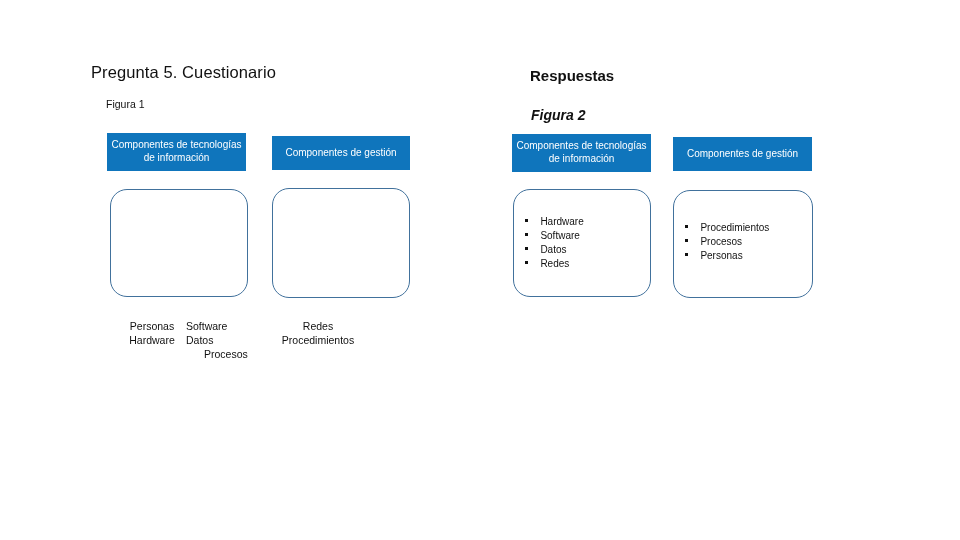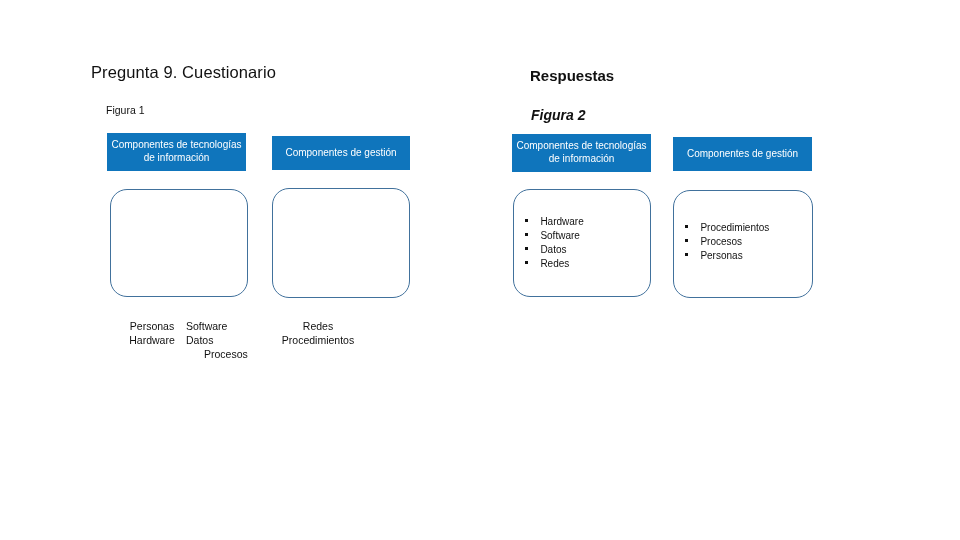--- a/index.html
+++ b/index.html
@@ -145,7 +145,7 @@
 
 <div class="slide">
 
-  <div class="page-title">Pregunta 9. Cuestionario</div>
+  <div class="page-title">Pregunta 5. Cuestionario</div>
 
   <div class="fig-label fig1-label">Figura 1</div>
 

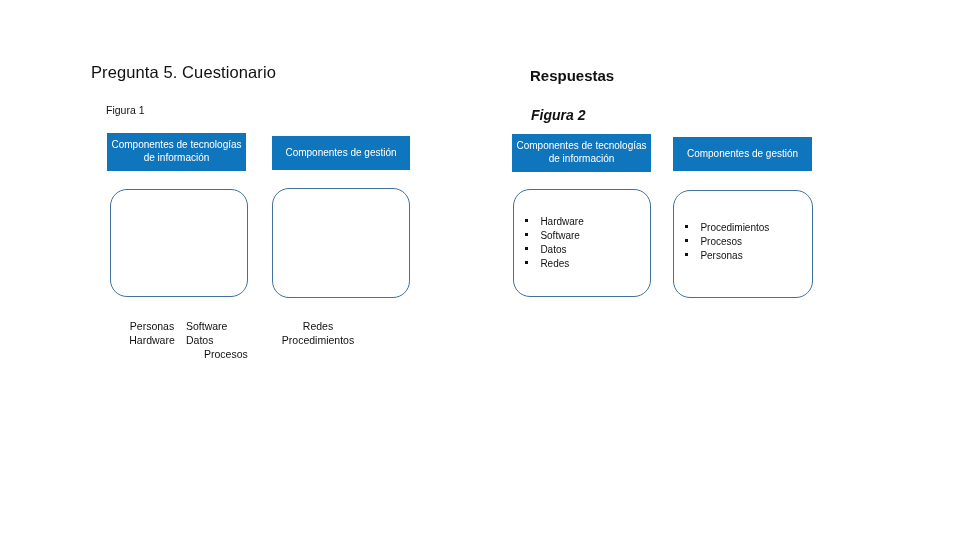--- a/index.html
+++ b/index.html
@@ -41,7 +41,7 @@
     color: #111111;
     white-space: nowrap;
   }
-  .fig1-label { left: 106px; top: 104px; text-align: right; }
+  .fig1-label { left: 106px; top: 98px; text-align: right; }
 
   .answers-title {
     position: absolute;

